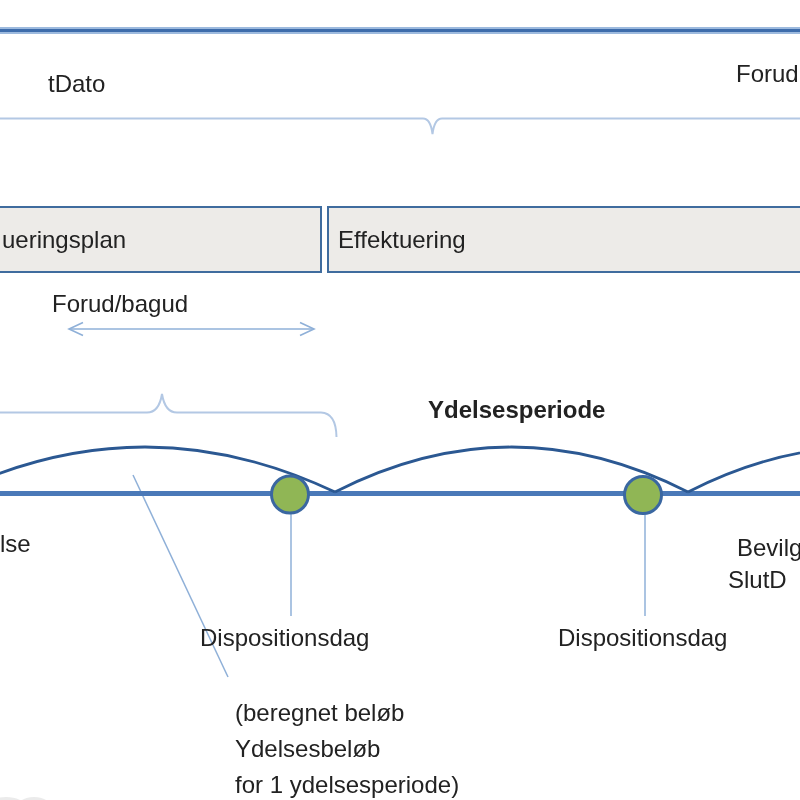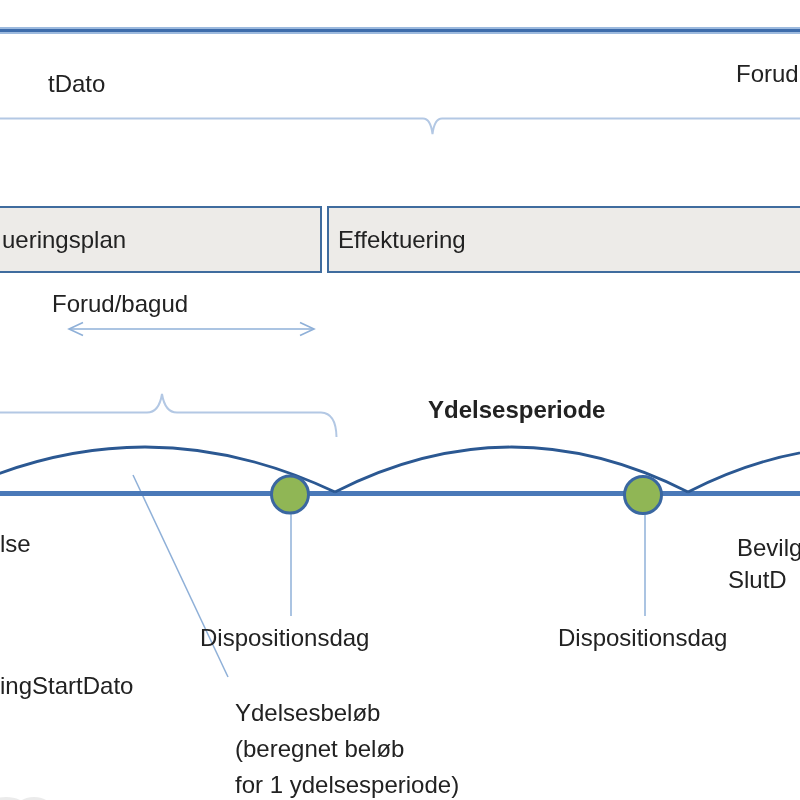--- a/index.html
+++ b/index.html
@@ -80,7 +80,6 @@
 
   <div class="lbl" style="left:200px;top:624px;">Dispositionsdag</div>
   <div class="lbl" style="left:558px;top:624px;">Dispositionsdag</div>
-  <div class="lbl" style="left:0px;top:672px;">ingStartDato</div>
 
   <div class="lbl multiline" style="left:235px;top:695px;">
     <div>Ydelsesbeløb</div>

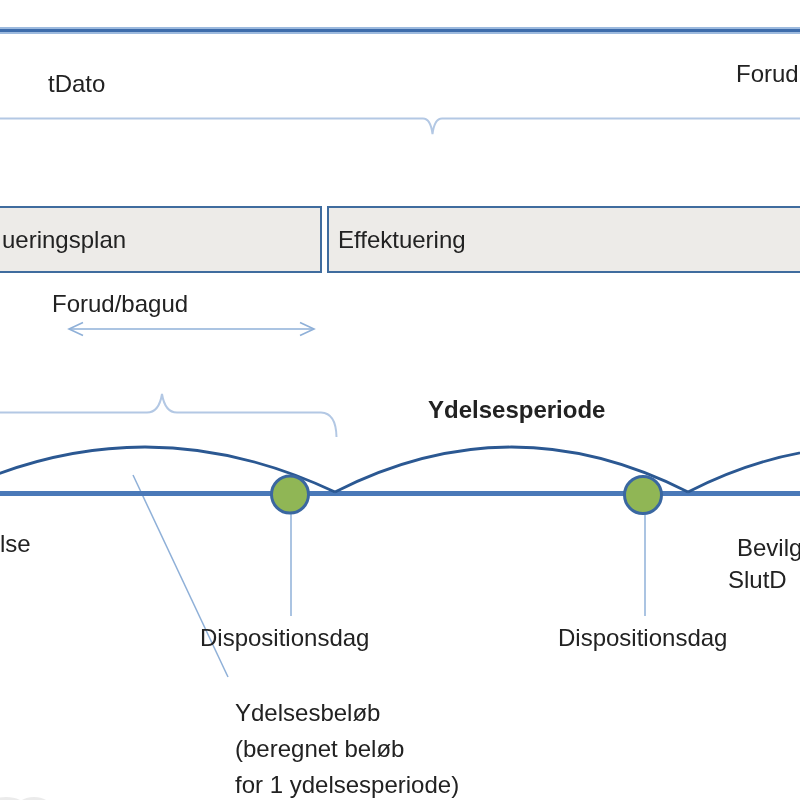--- a/index.html
+++ b/index.html
@@ -82,8 +82,8 @@
   <div class="lbl" style="left:558px;top:624px;">Dispositionsdag</div>
 
   <div class="lbl multiline" style="left:235px;top:695px;">
+    <div>(beregnet beløb</div>
     <div>Ydelsesbeløb</div>
-    <div>(beregnet beløb</div>
     <div>for 1 ydelsesperiode)</div>
   </div>
 

